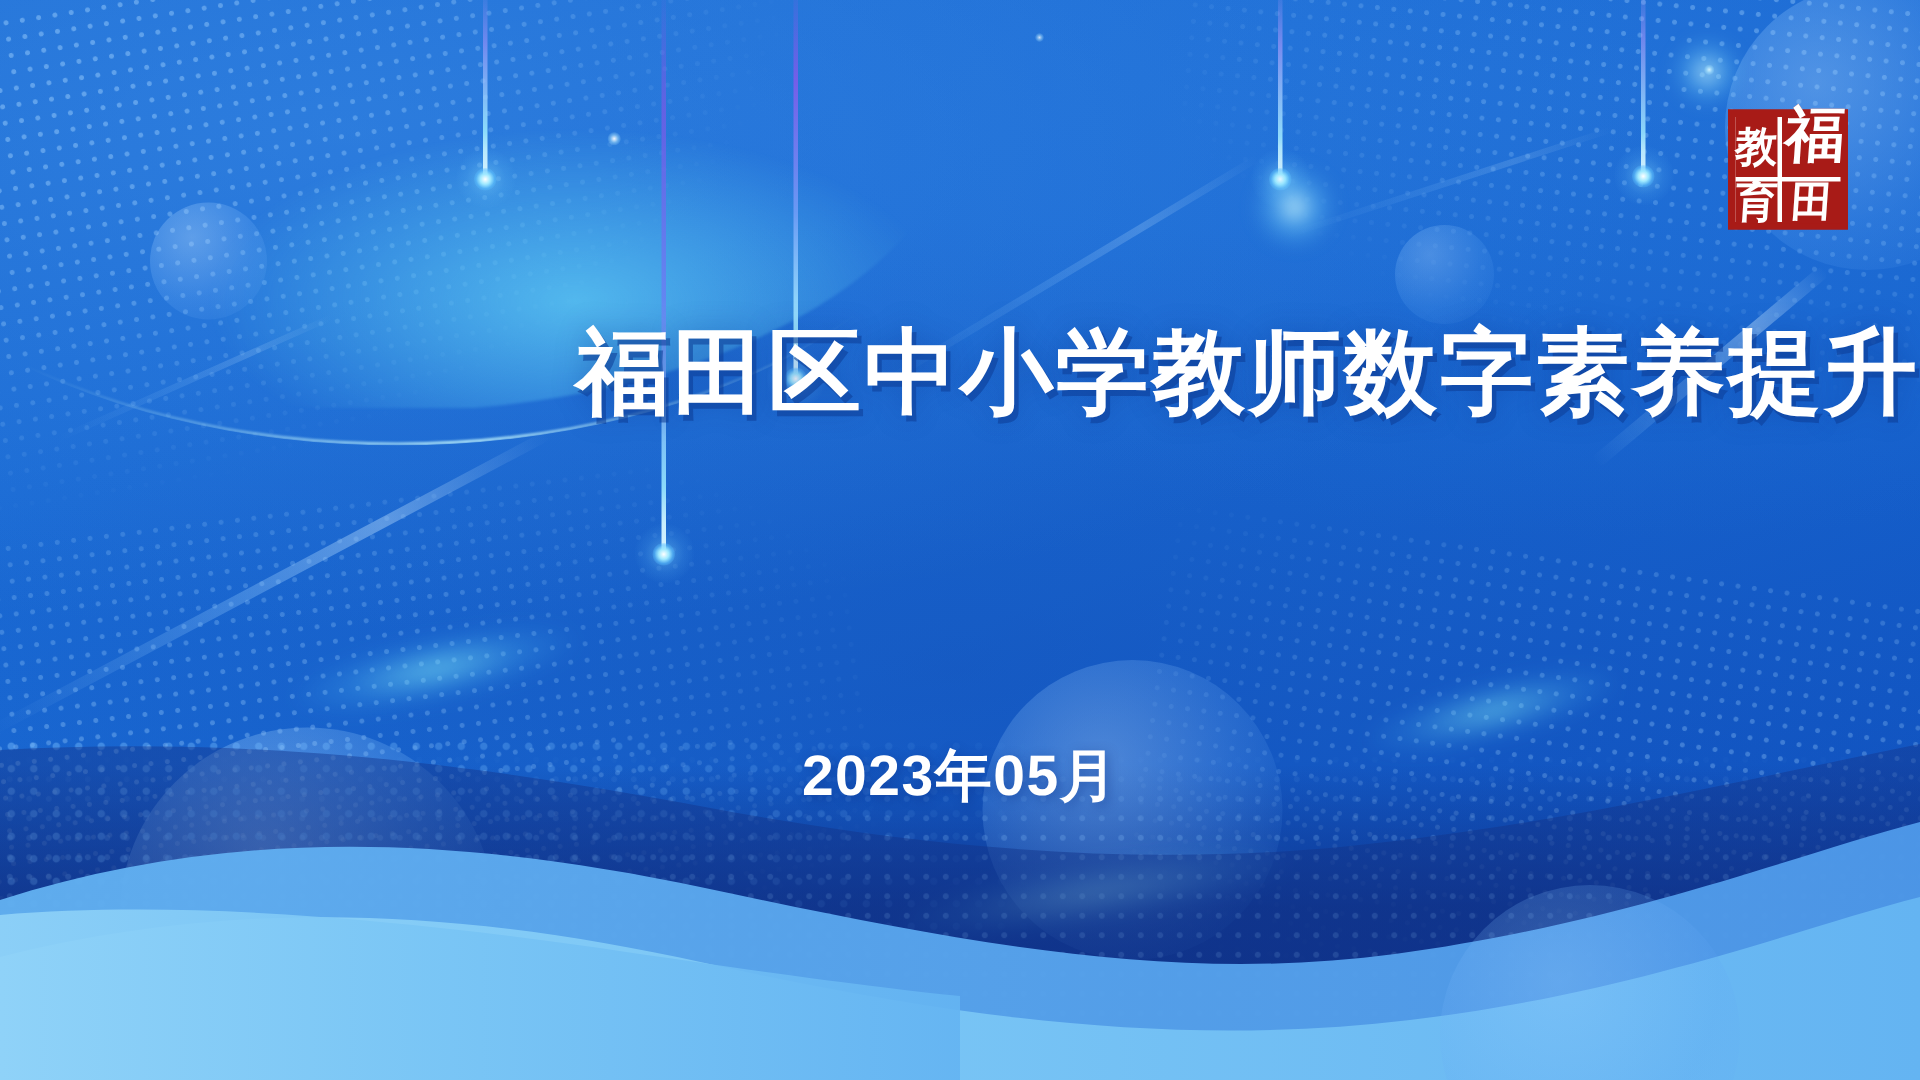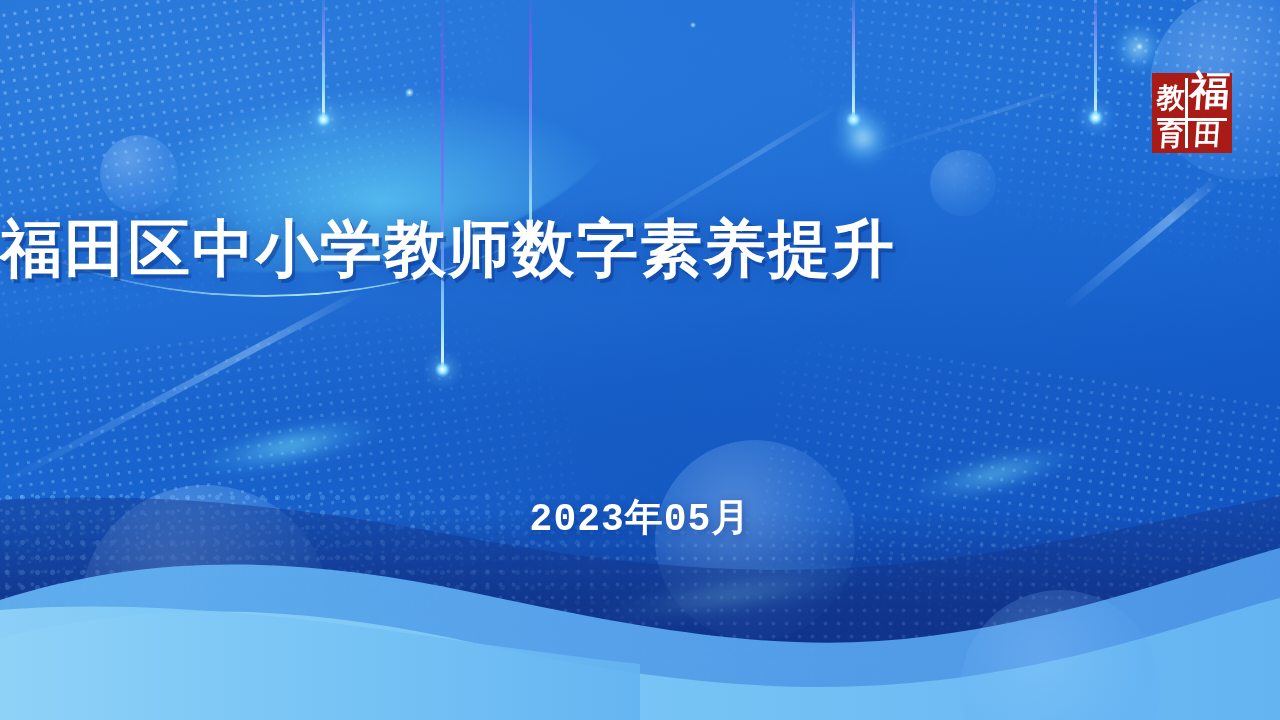--- a/index.html
+++ b/index.html
@@ -202,7 +202,7 @@
   .title-block {
     position: absolute;
     left: 0; right: 0; top: 206px;
-    text-align: left;
+    text-align: right;
   }
   .title-line {
     display: block;

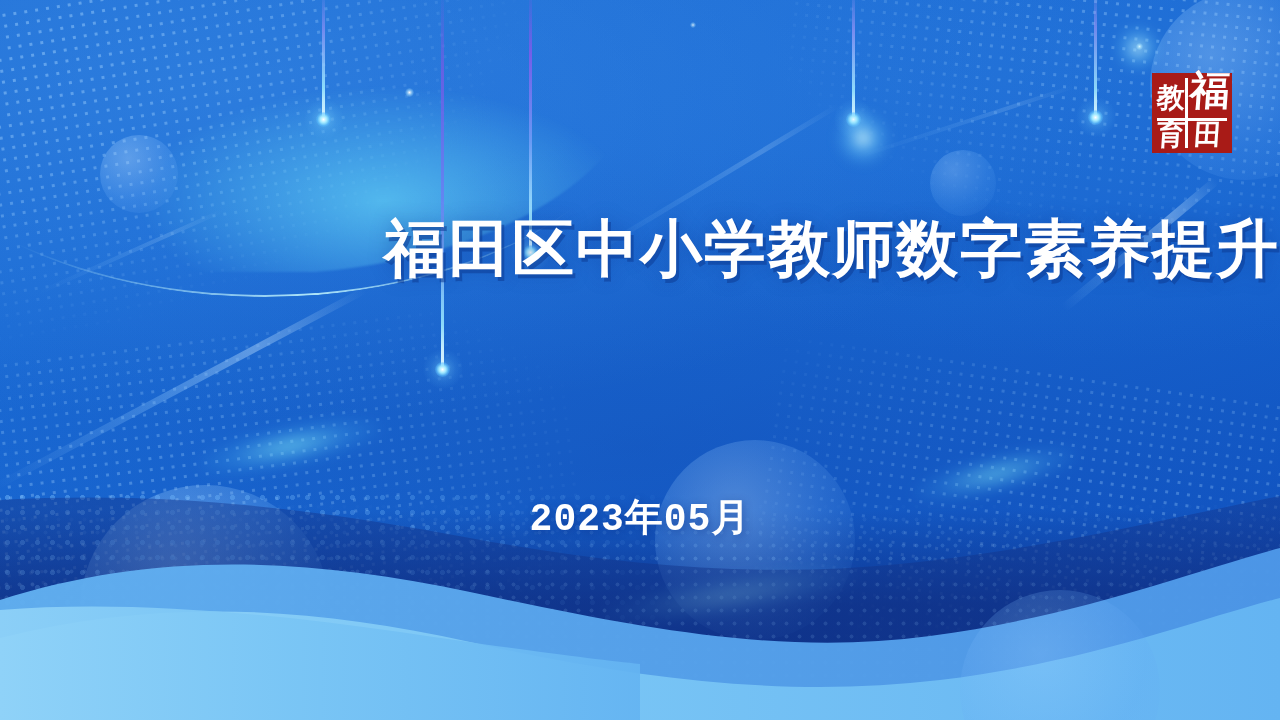--- a/index.html
+++ b/index.html
@@ -222,7 +222,6 @@
     font-weight: 700;
     letter-spacing: 1px;
     text-shadow: 2px 2px 8px rgba(10,45,130,0.45);
-    font-family: Liberation Mono, monospace;
   }
 
   

